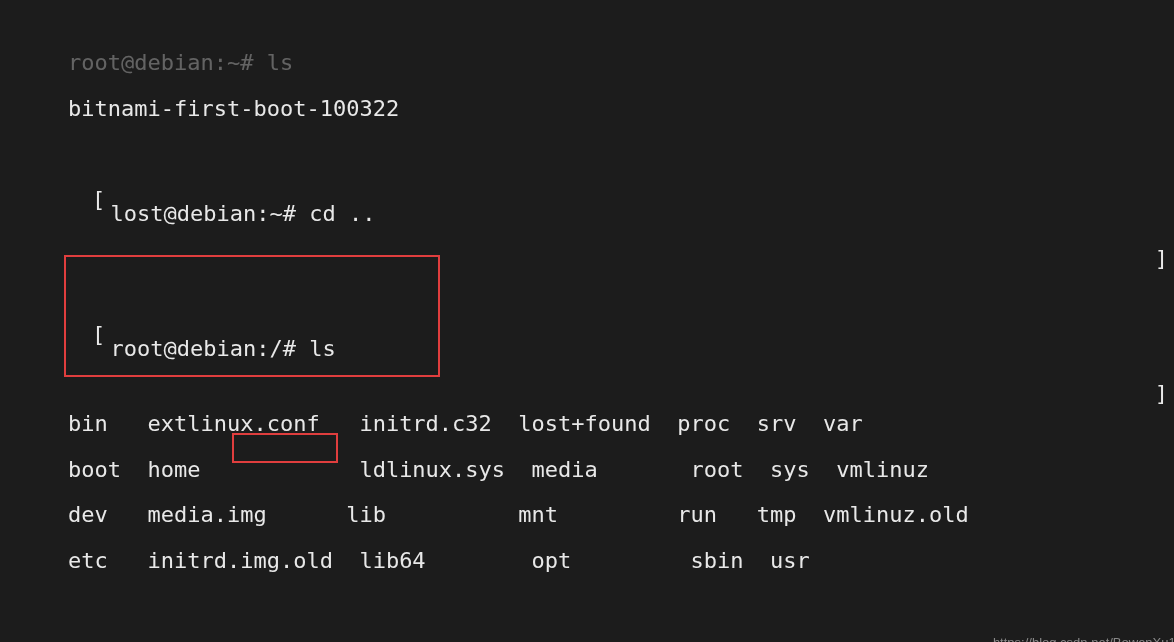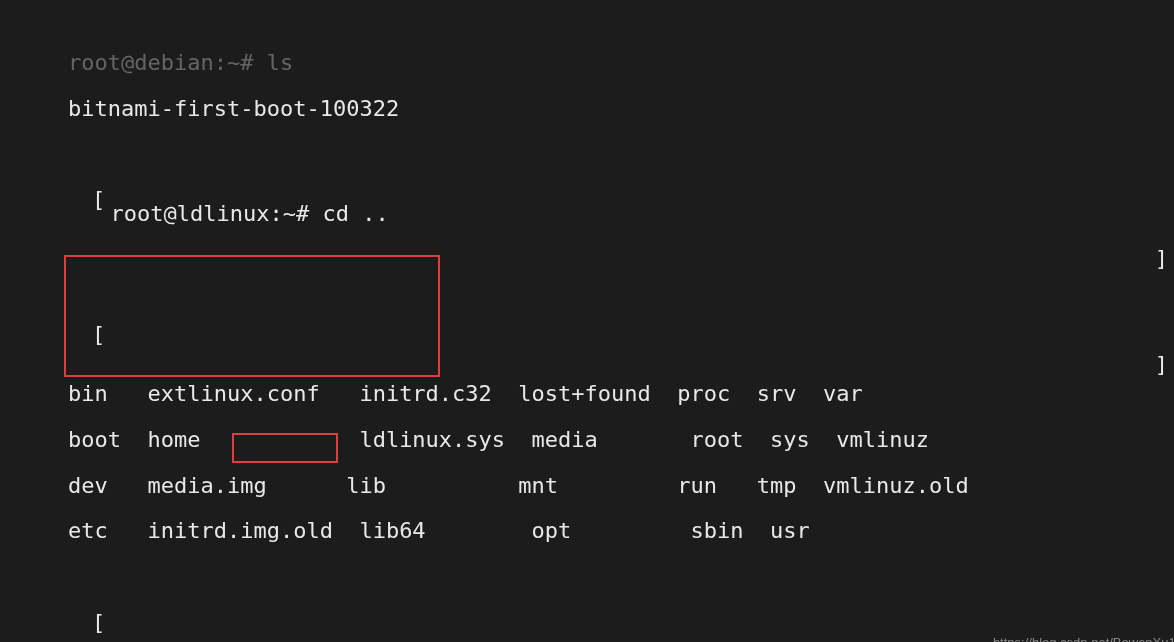--- a/index.html
+++ b/index.html
@@ -58,7 +58,7 @@
 
 <div class="line">
   <span class="bracket-left">[</span>
-  <span>root@ldlinux:~# cd ..</span>
+  <span>lost@debian:~# cd ..</span>
   <span class="bracket-right">]</span>
 </div>
 

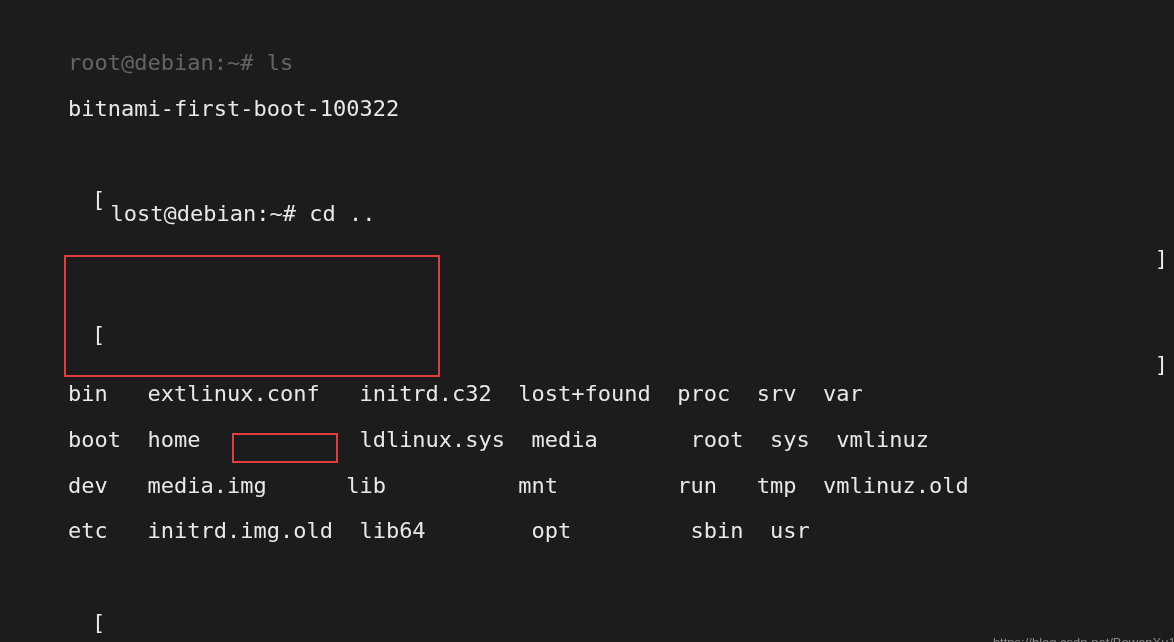--- a/index.html
+++ b/index.html
@@ -64,6 +64,7 @@
 
 <div class="line">
   <span class="bracket-left">[</span>
+  <span>root@debian:/# ls</span>
   <span class="bracket-right">]</span>
 </div>
 

